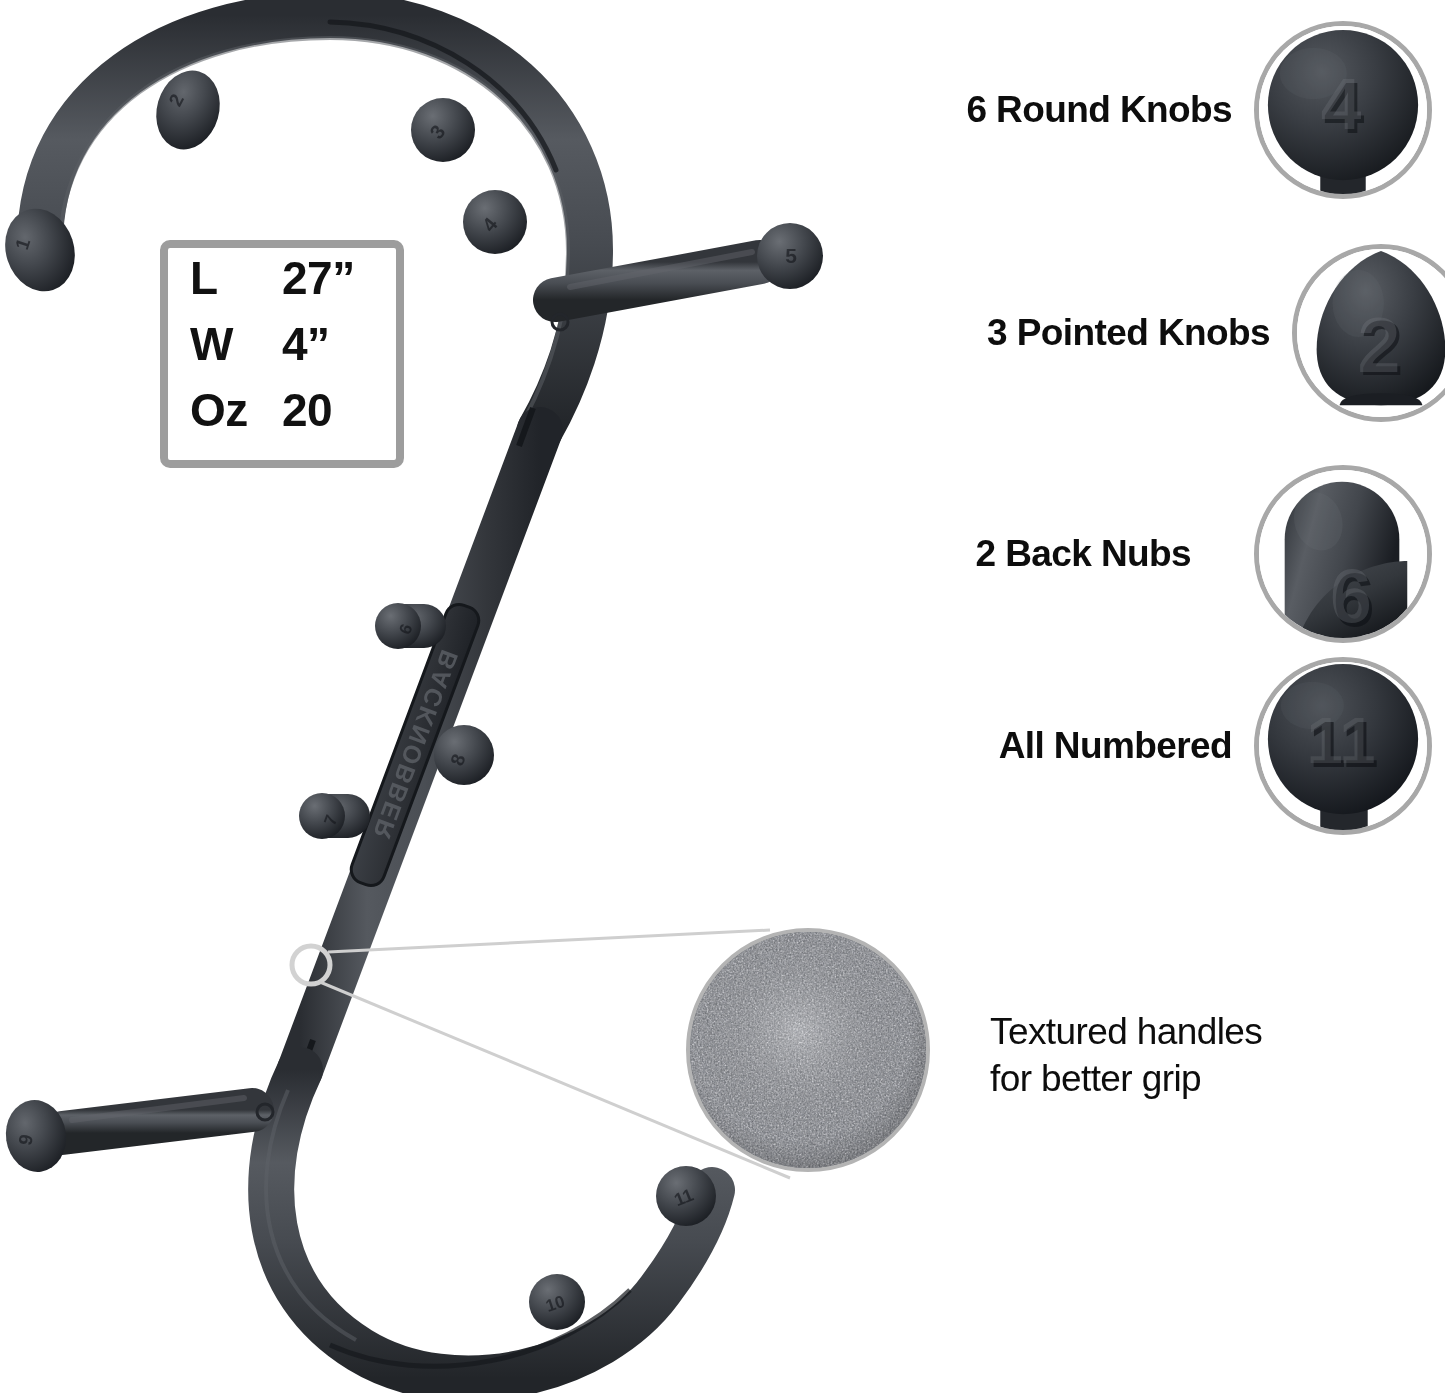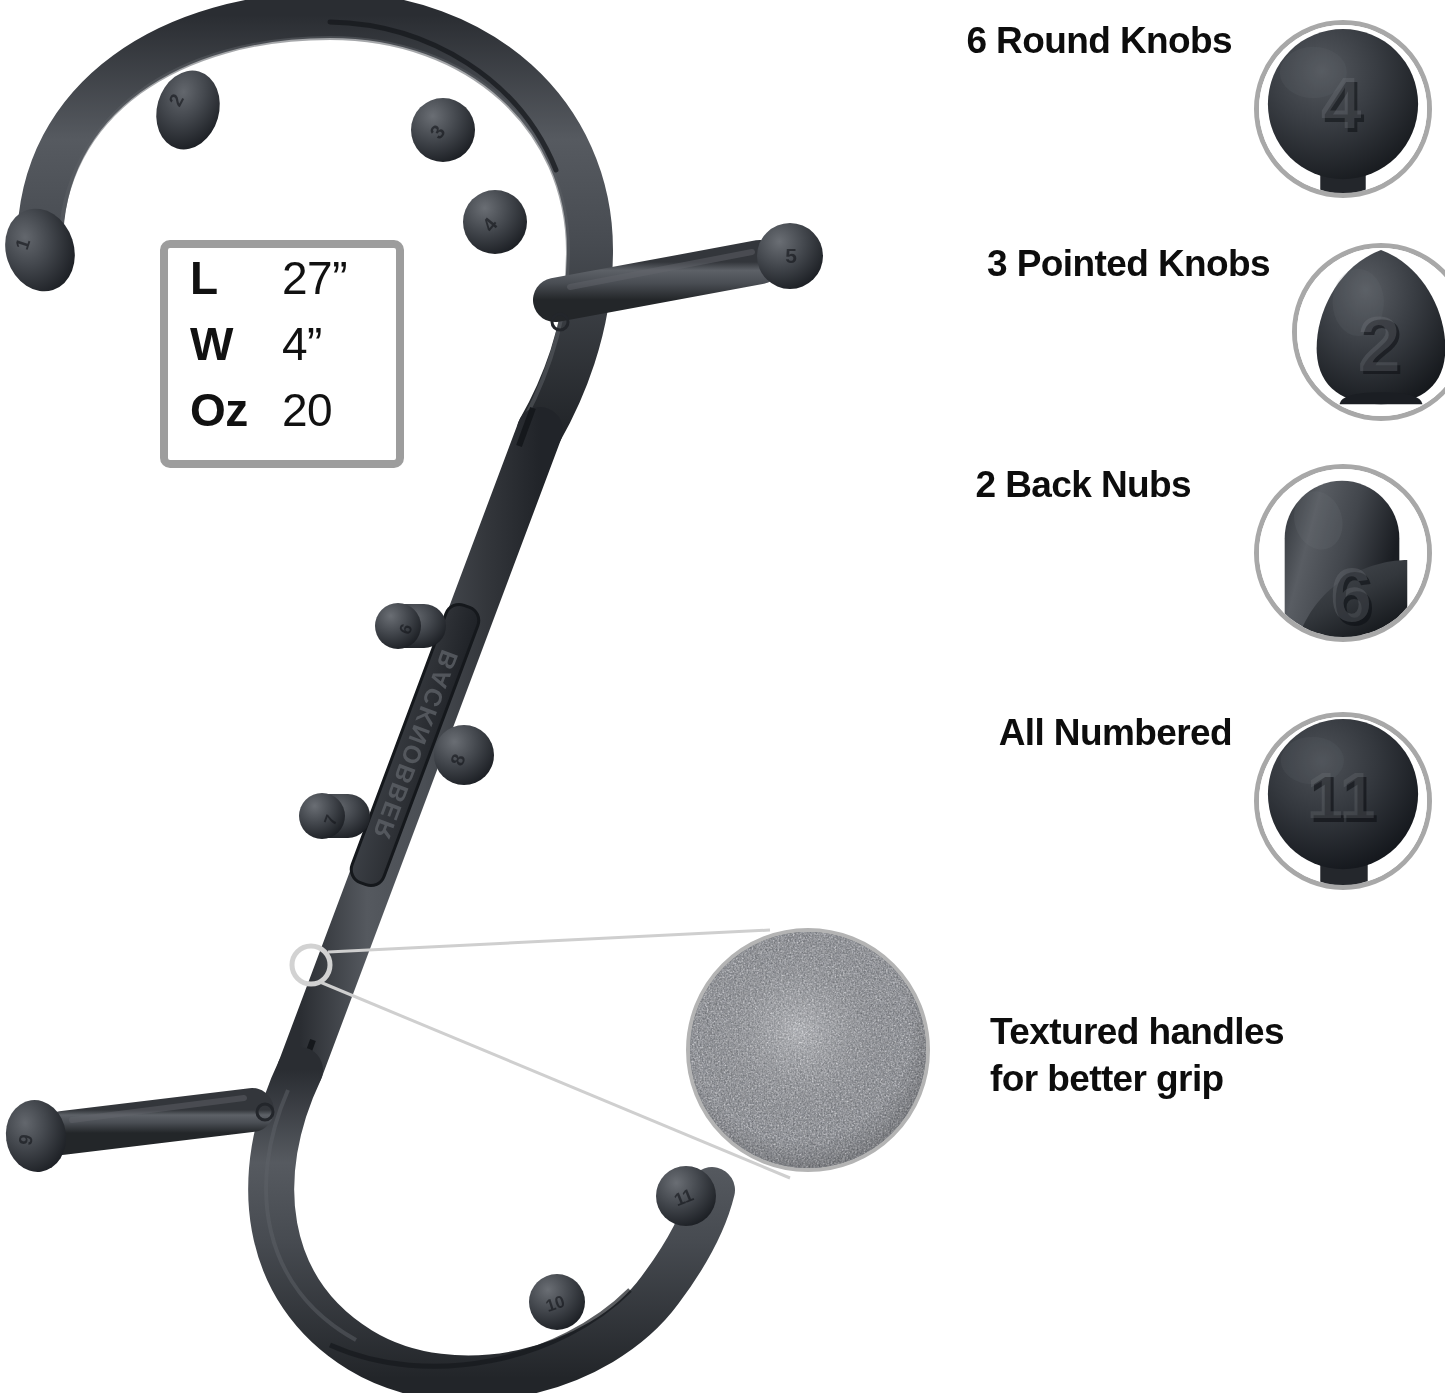--- a/index.html
+++ b/index.html
@@ -48,7 +48,7 @@
   
   .feature-row{
     position:absolute;
-    display:flex;
+    display:flex;align-items:center;
     justify-content:flex-end;
     z-index:5;
   }

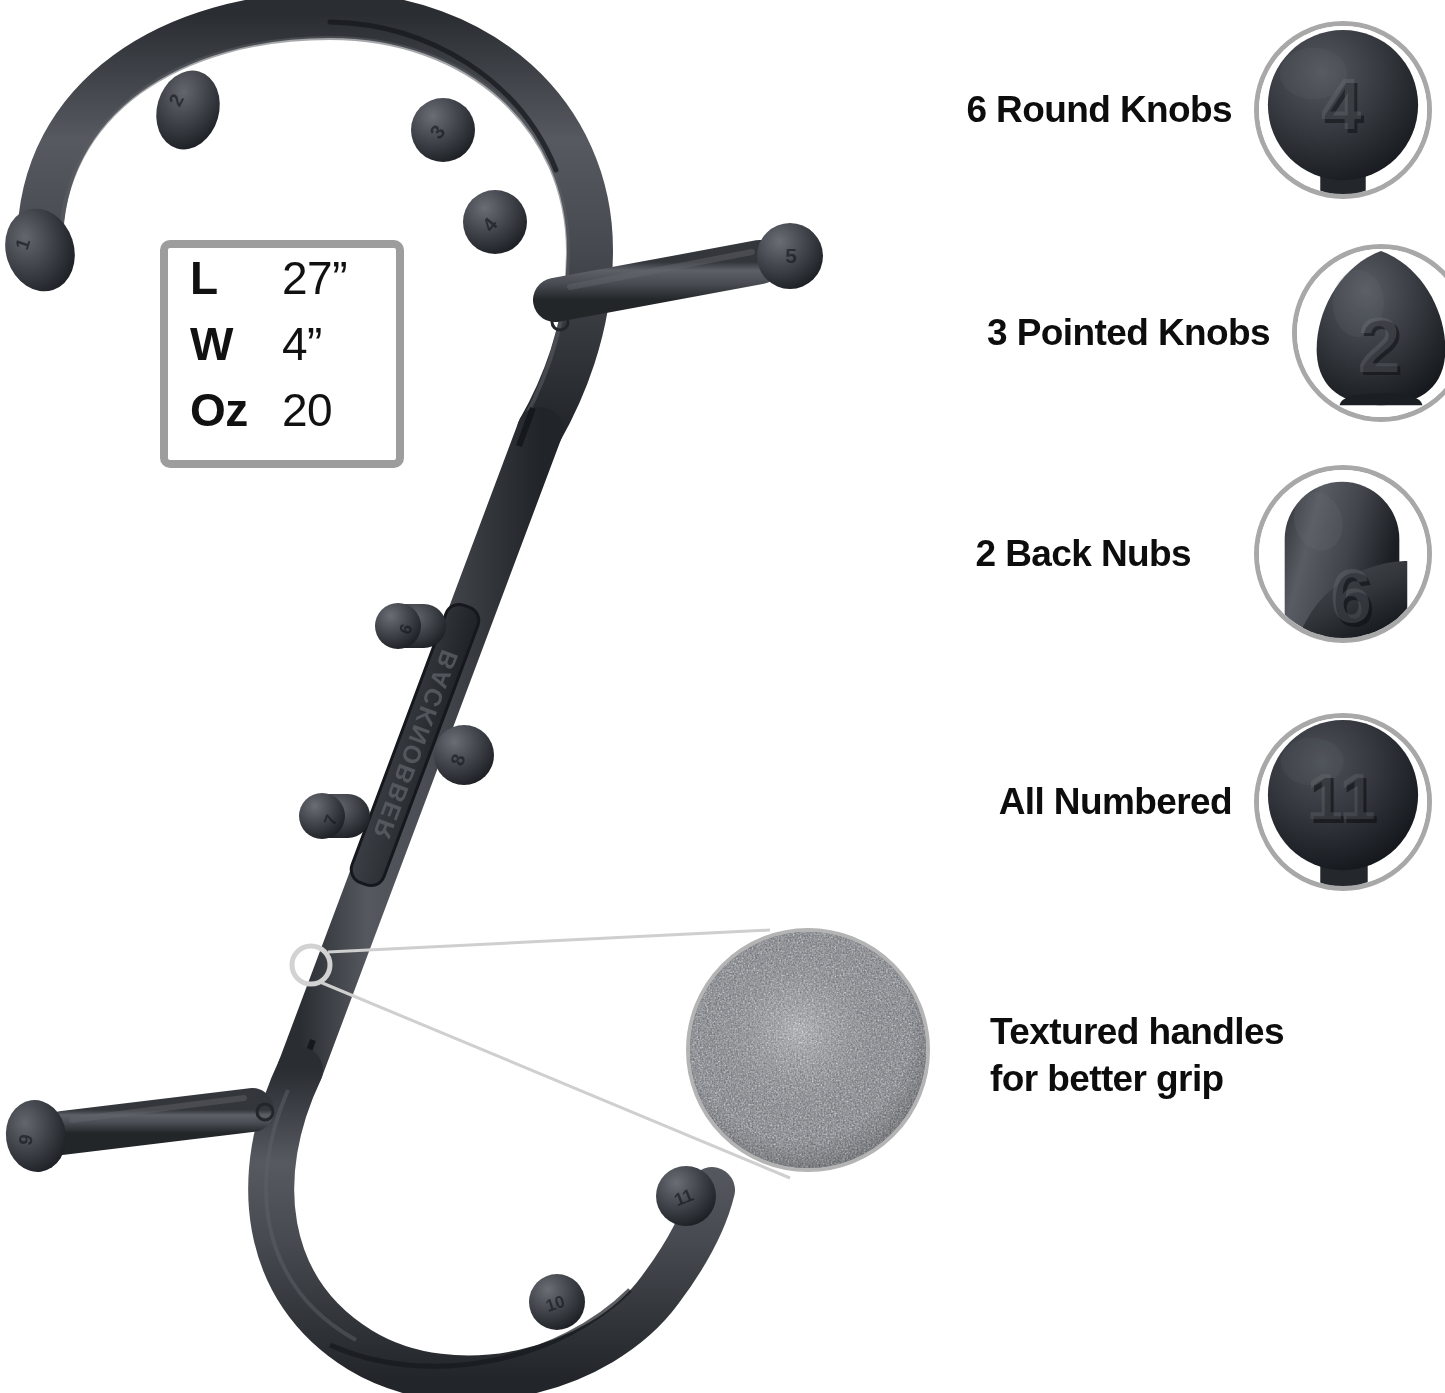--- a/index.html
+++ b/index.html
@@ -41,7 +41,7 @@
     letter-spacing:-0.5px;line-height:1;
   }
   .spec-val{
-    font-size:46px;font-weight:normal;color:#111111;
+    font-size:46px;font-weight:bold;color:#111111;
     letter-spacing:-0.5px;line-height:1;
   }
 

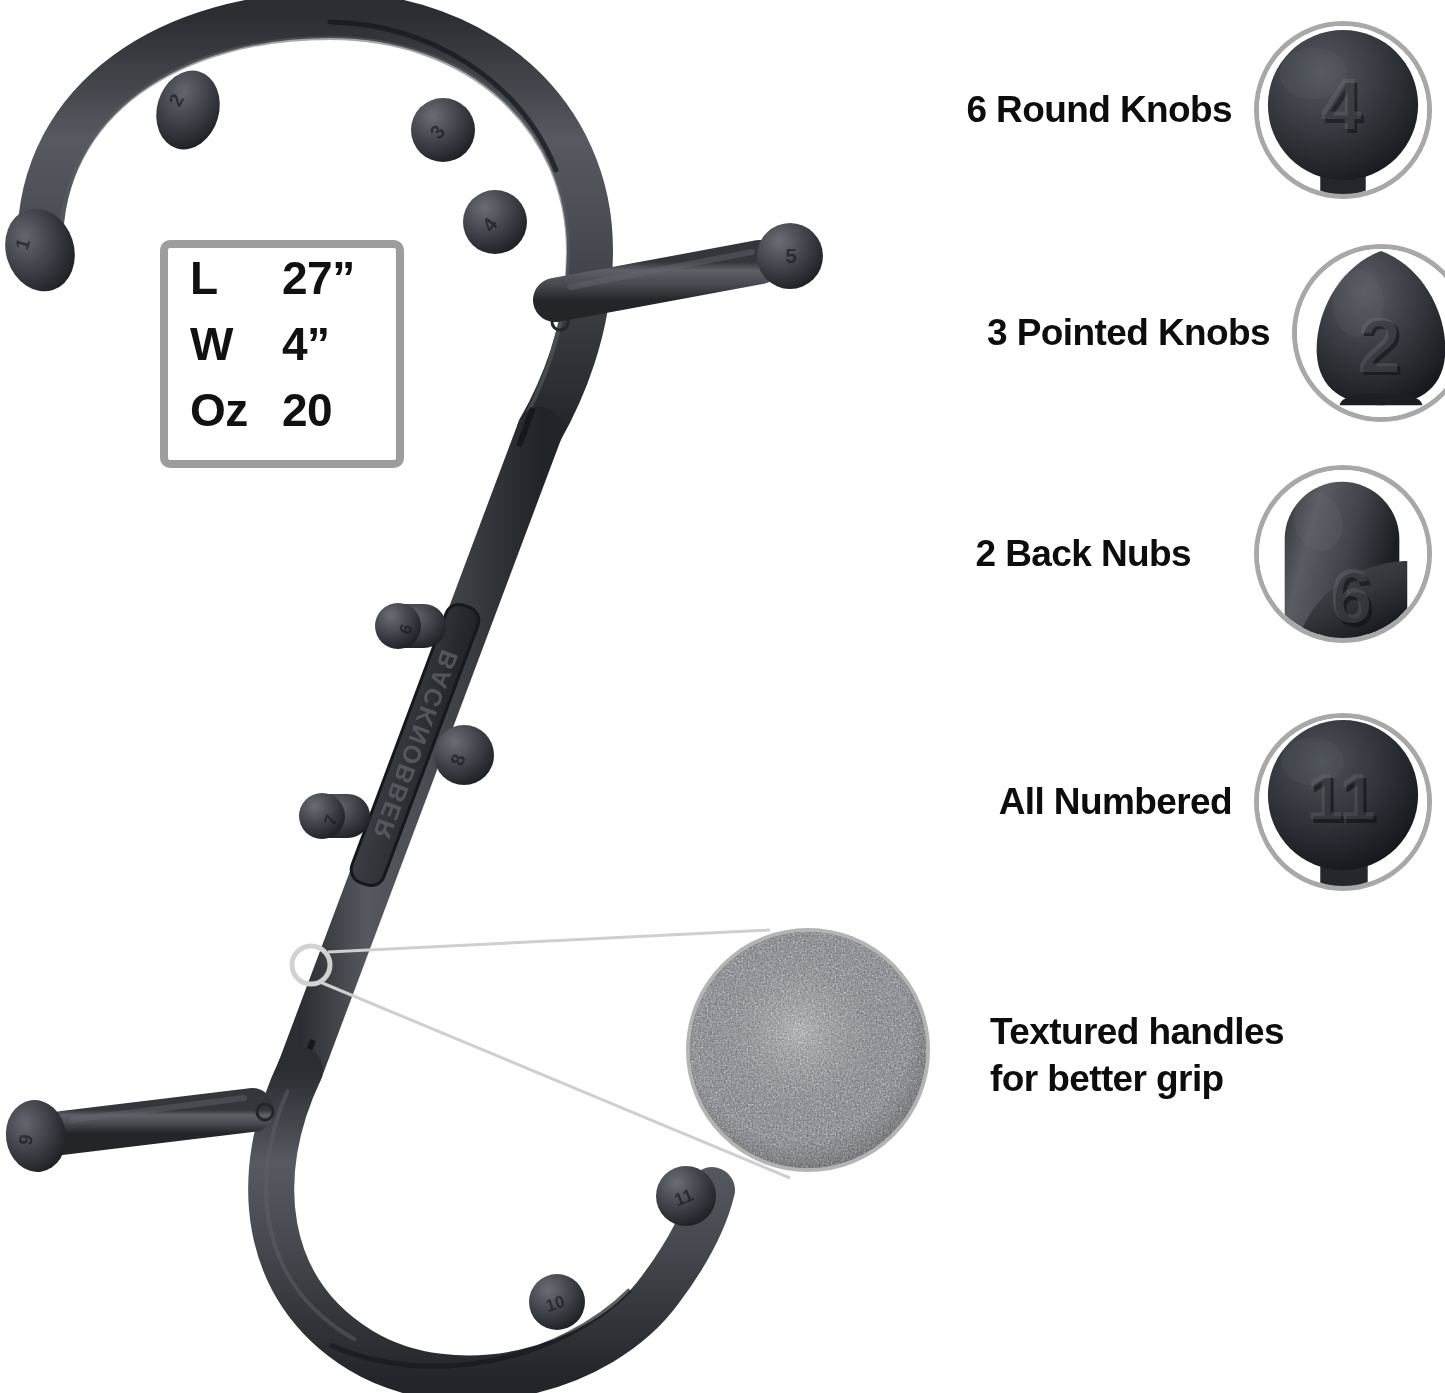--- a/index.html
+++ b/index.html
@@ -323,7 +323,7 @@
     </div>
   </div>
 
-  <div class="feature-row" style="left:760px;top:712px;width:672px;height:180px;">
+  <div class="feature-row" style="left:760px;top:656px;width:672px;height:180px;">
     <div class="feature-label">All Numbered</div>
     <div class="callout">
       <svg viewBox="0 0 170 170">

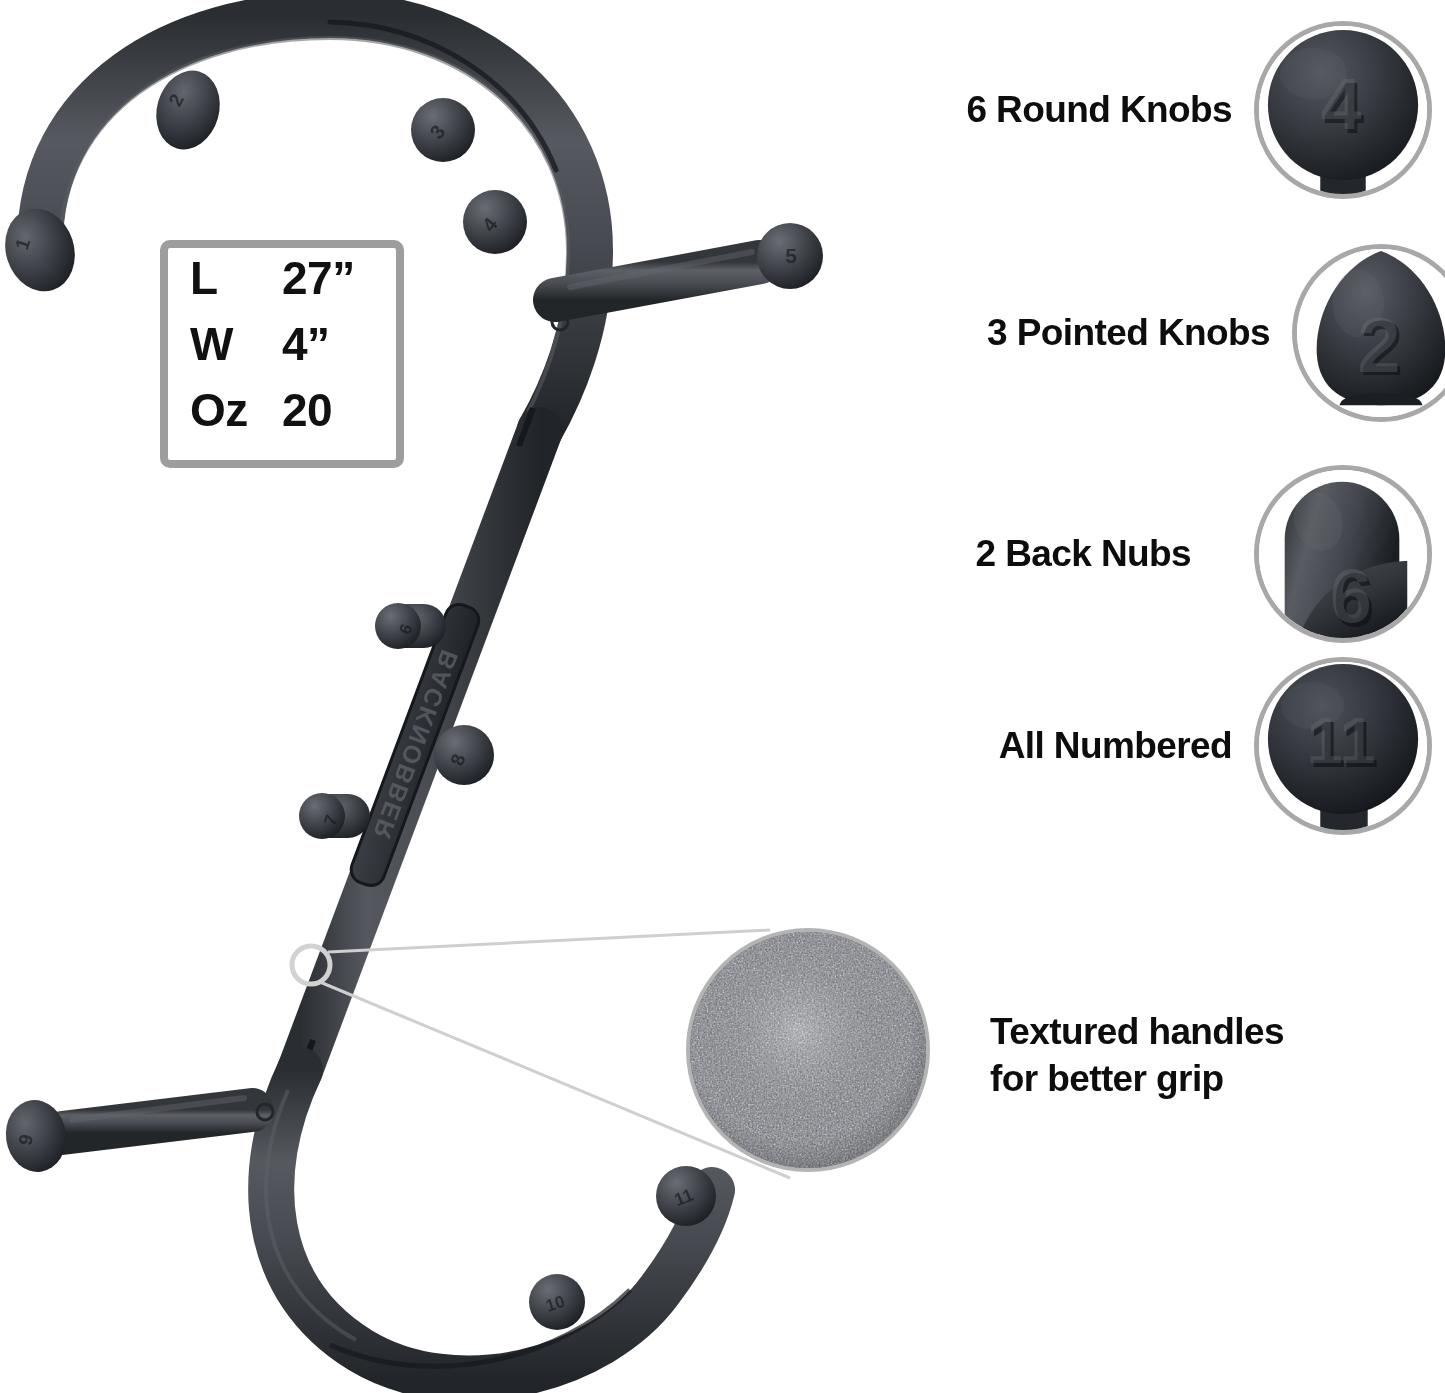--- a/index.html
+++ b/index.html
@@ -81,7 +81,7 @@
   .tex-caption{
     position:absolute;left:990px;top:1008px;
     width:420px;
-    font-size:37px;font-weight:bold;color:#0d0d0d;
+    font-size:37px;font-weight:normal;color:#0d0d0d;
     letter-spacing:-0.6px;line-height:1.28;
     z-index:5;
   }

